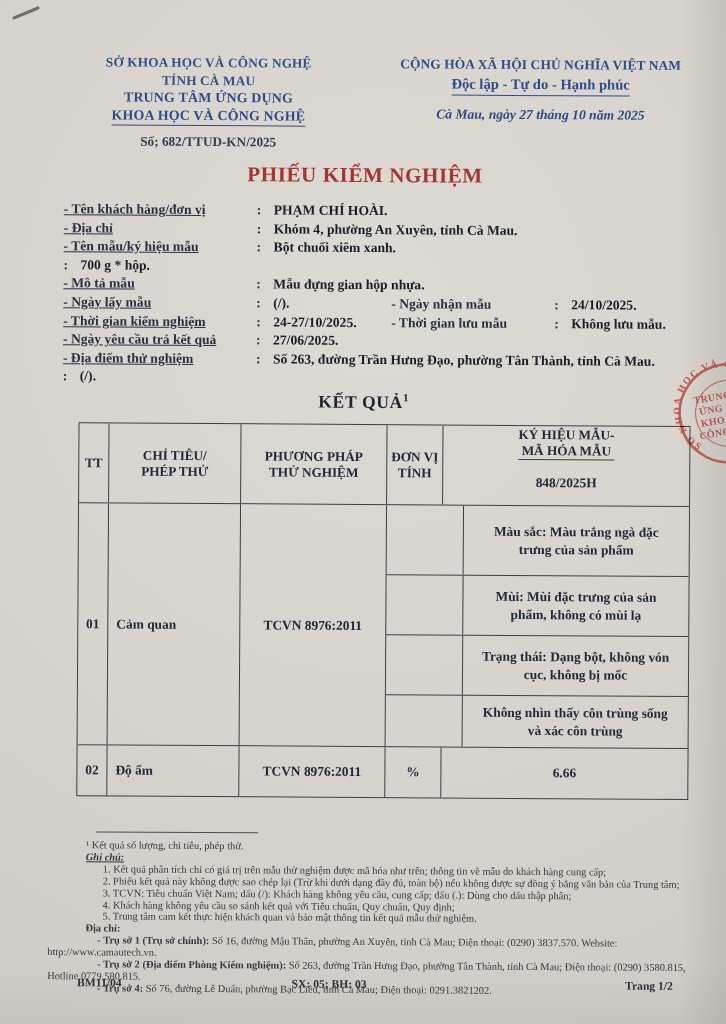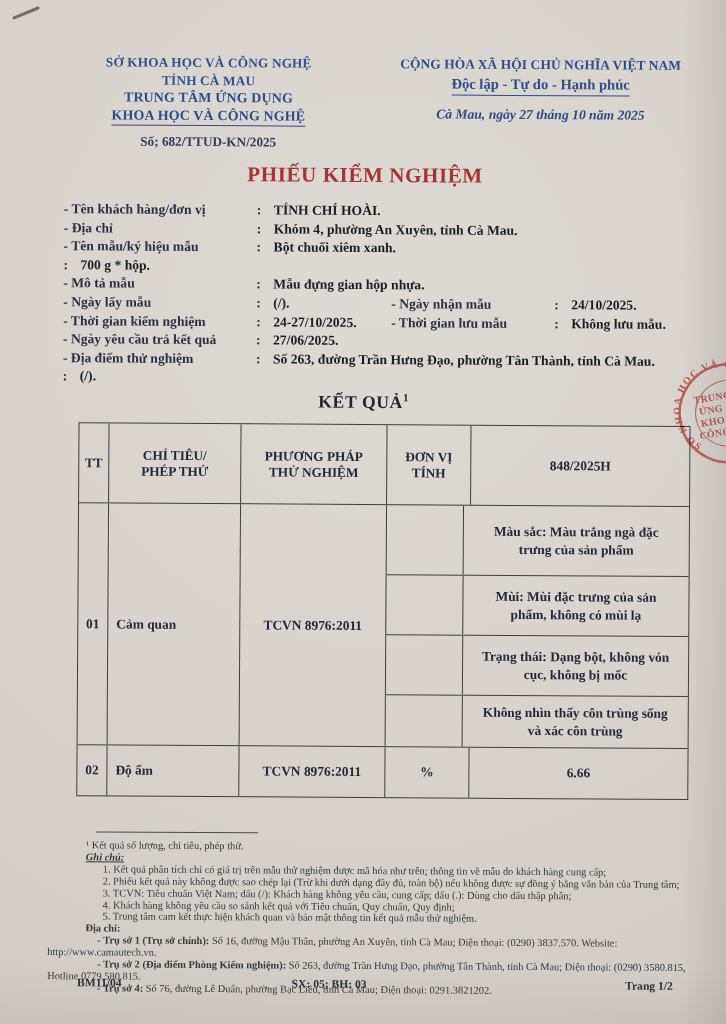--- a/index.html
+++ b/index.html
@@ -43,7 +43,7 @@
   
   .info { position:absolute; left:62px; top:203px; width:648px; font-size:13.6px; font-weight:bold; }
   .irow { display:flex; height:18.6px; white-space:nowrap; }
-  .ilabel  { width:193px; flex:none; color:#2a3044; }
+  .ilabel  { width:193px; flex:none; color:#2a3044;text-decoration:underline; }
   .icolon  { width:17px;  flex:none; color:#2a3044; }
   .ival    { color:#191d28; }
   .ival.w1 { width:118px; flex:none; }

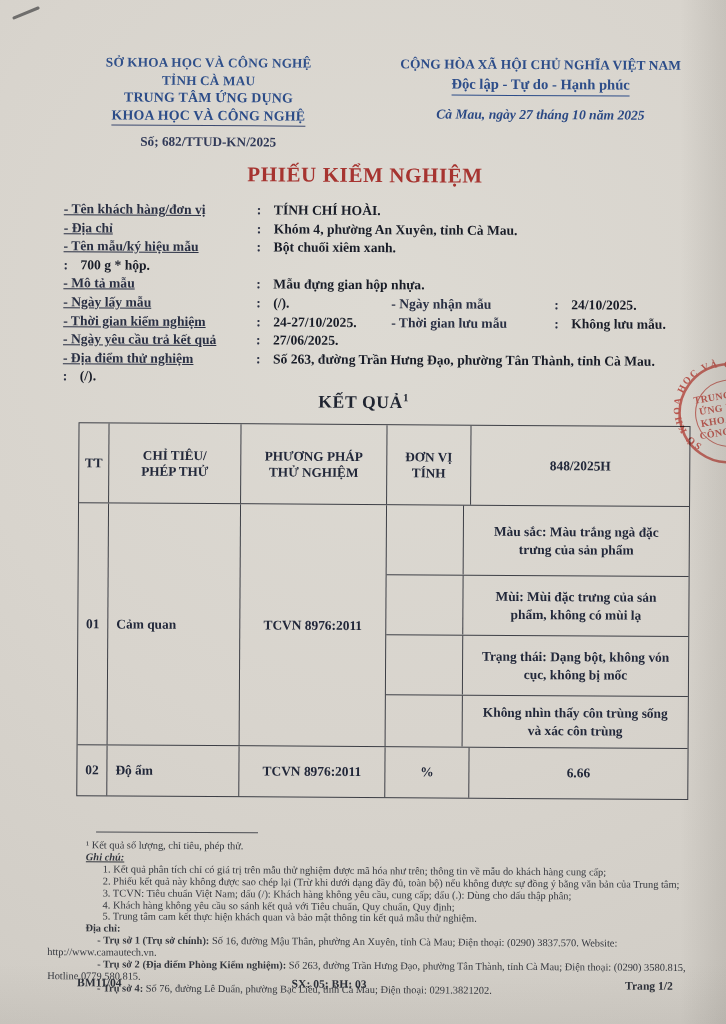--- a/index.html
+++ b/index.html
@@ -136,7 +136,7 @@
       <div class="irow">
         <span class="ilabel">- Tên khách hàng/đơn vị</span>
           <span class="icolon">:</span>
-          <span class="ival">TÍNH CHÍ HOÀI.</span>
+          <span class="ival">PHẠM CHÍ HOÀI.</span>
       </div>
       <div class="irow">
         <span class="ilabel">- Địa chỉ</span>

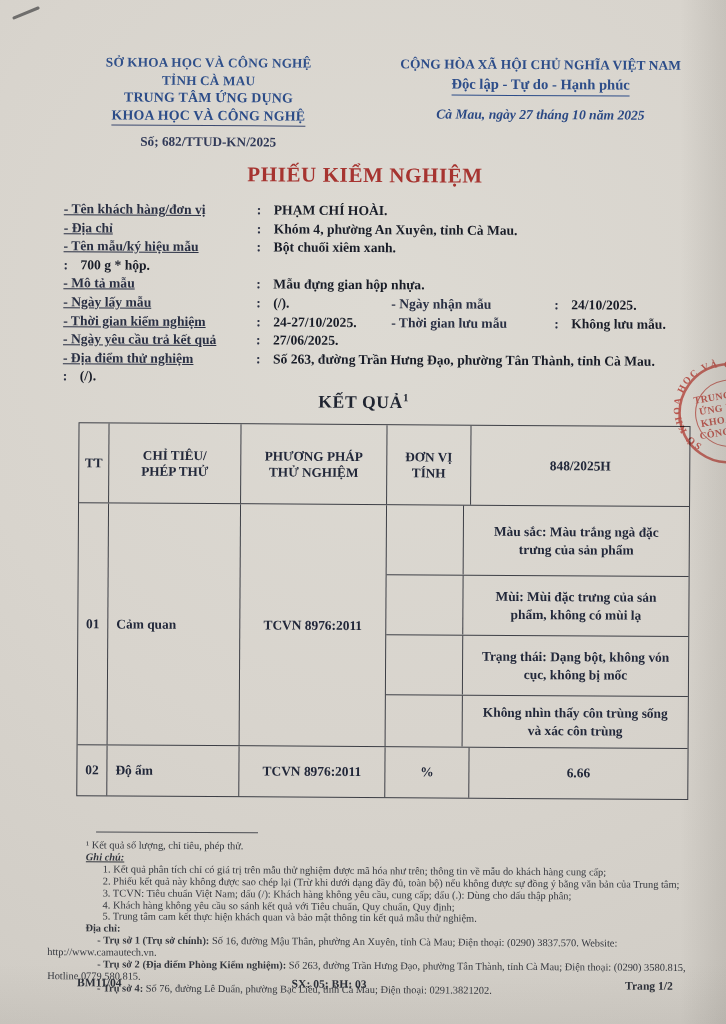--- a/index.html
+++ b/index.html
@@ -201,6 +201,8 @@
         <div class="cell c-un th">ĐƠN VỊ
 TÍNH</div>
         <div class="cell c-sa sa-col">
+          <div class="sa-top th">KÝ HIỆU MẪU-
+MÃ HÓA MẪU</div>
           <div class="sa-bot">848/2025H</div>
         </div>
       </div>

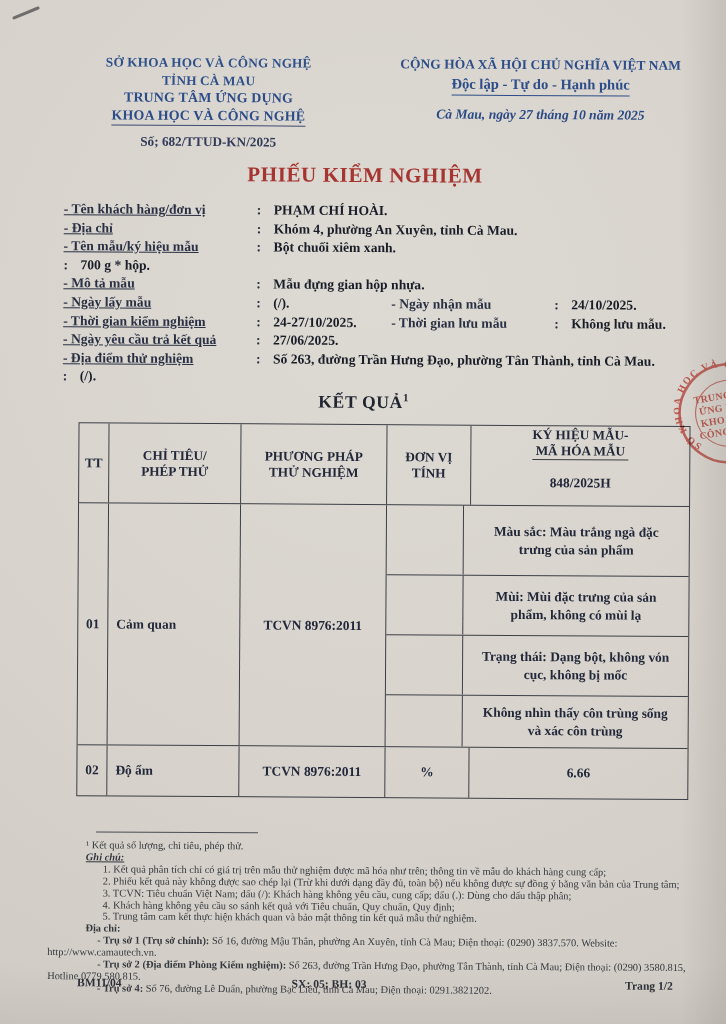--- a/index.html
+++ b/index.html
@@ -63,7 +63,7 @@
   .c-tt { width:30px; flex:none; }
   .c-cr { width:132px; flex:none; }
   .c-me { width:146px; flex:none; }
-  .c-un { width:84px; flex:none; }
+  .c-un { width:56px; flex:none; }
   .c-sa { flex:1; border-right:none; }
   .hrow { height:79px; border-bottom:1.4px solid #3d3f46; }
   .th { white-space:pre-line; line-height:1.18; font-size:13.2px; }

